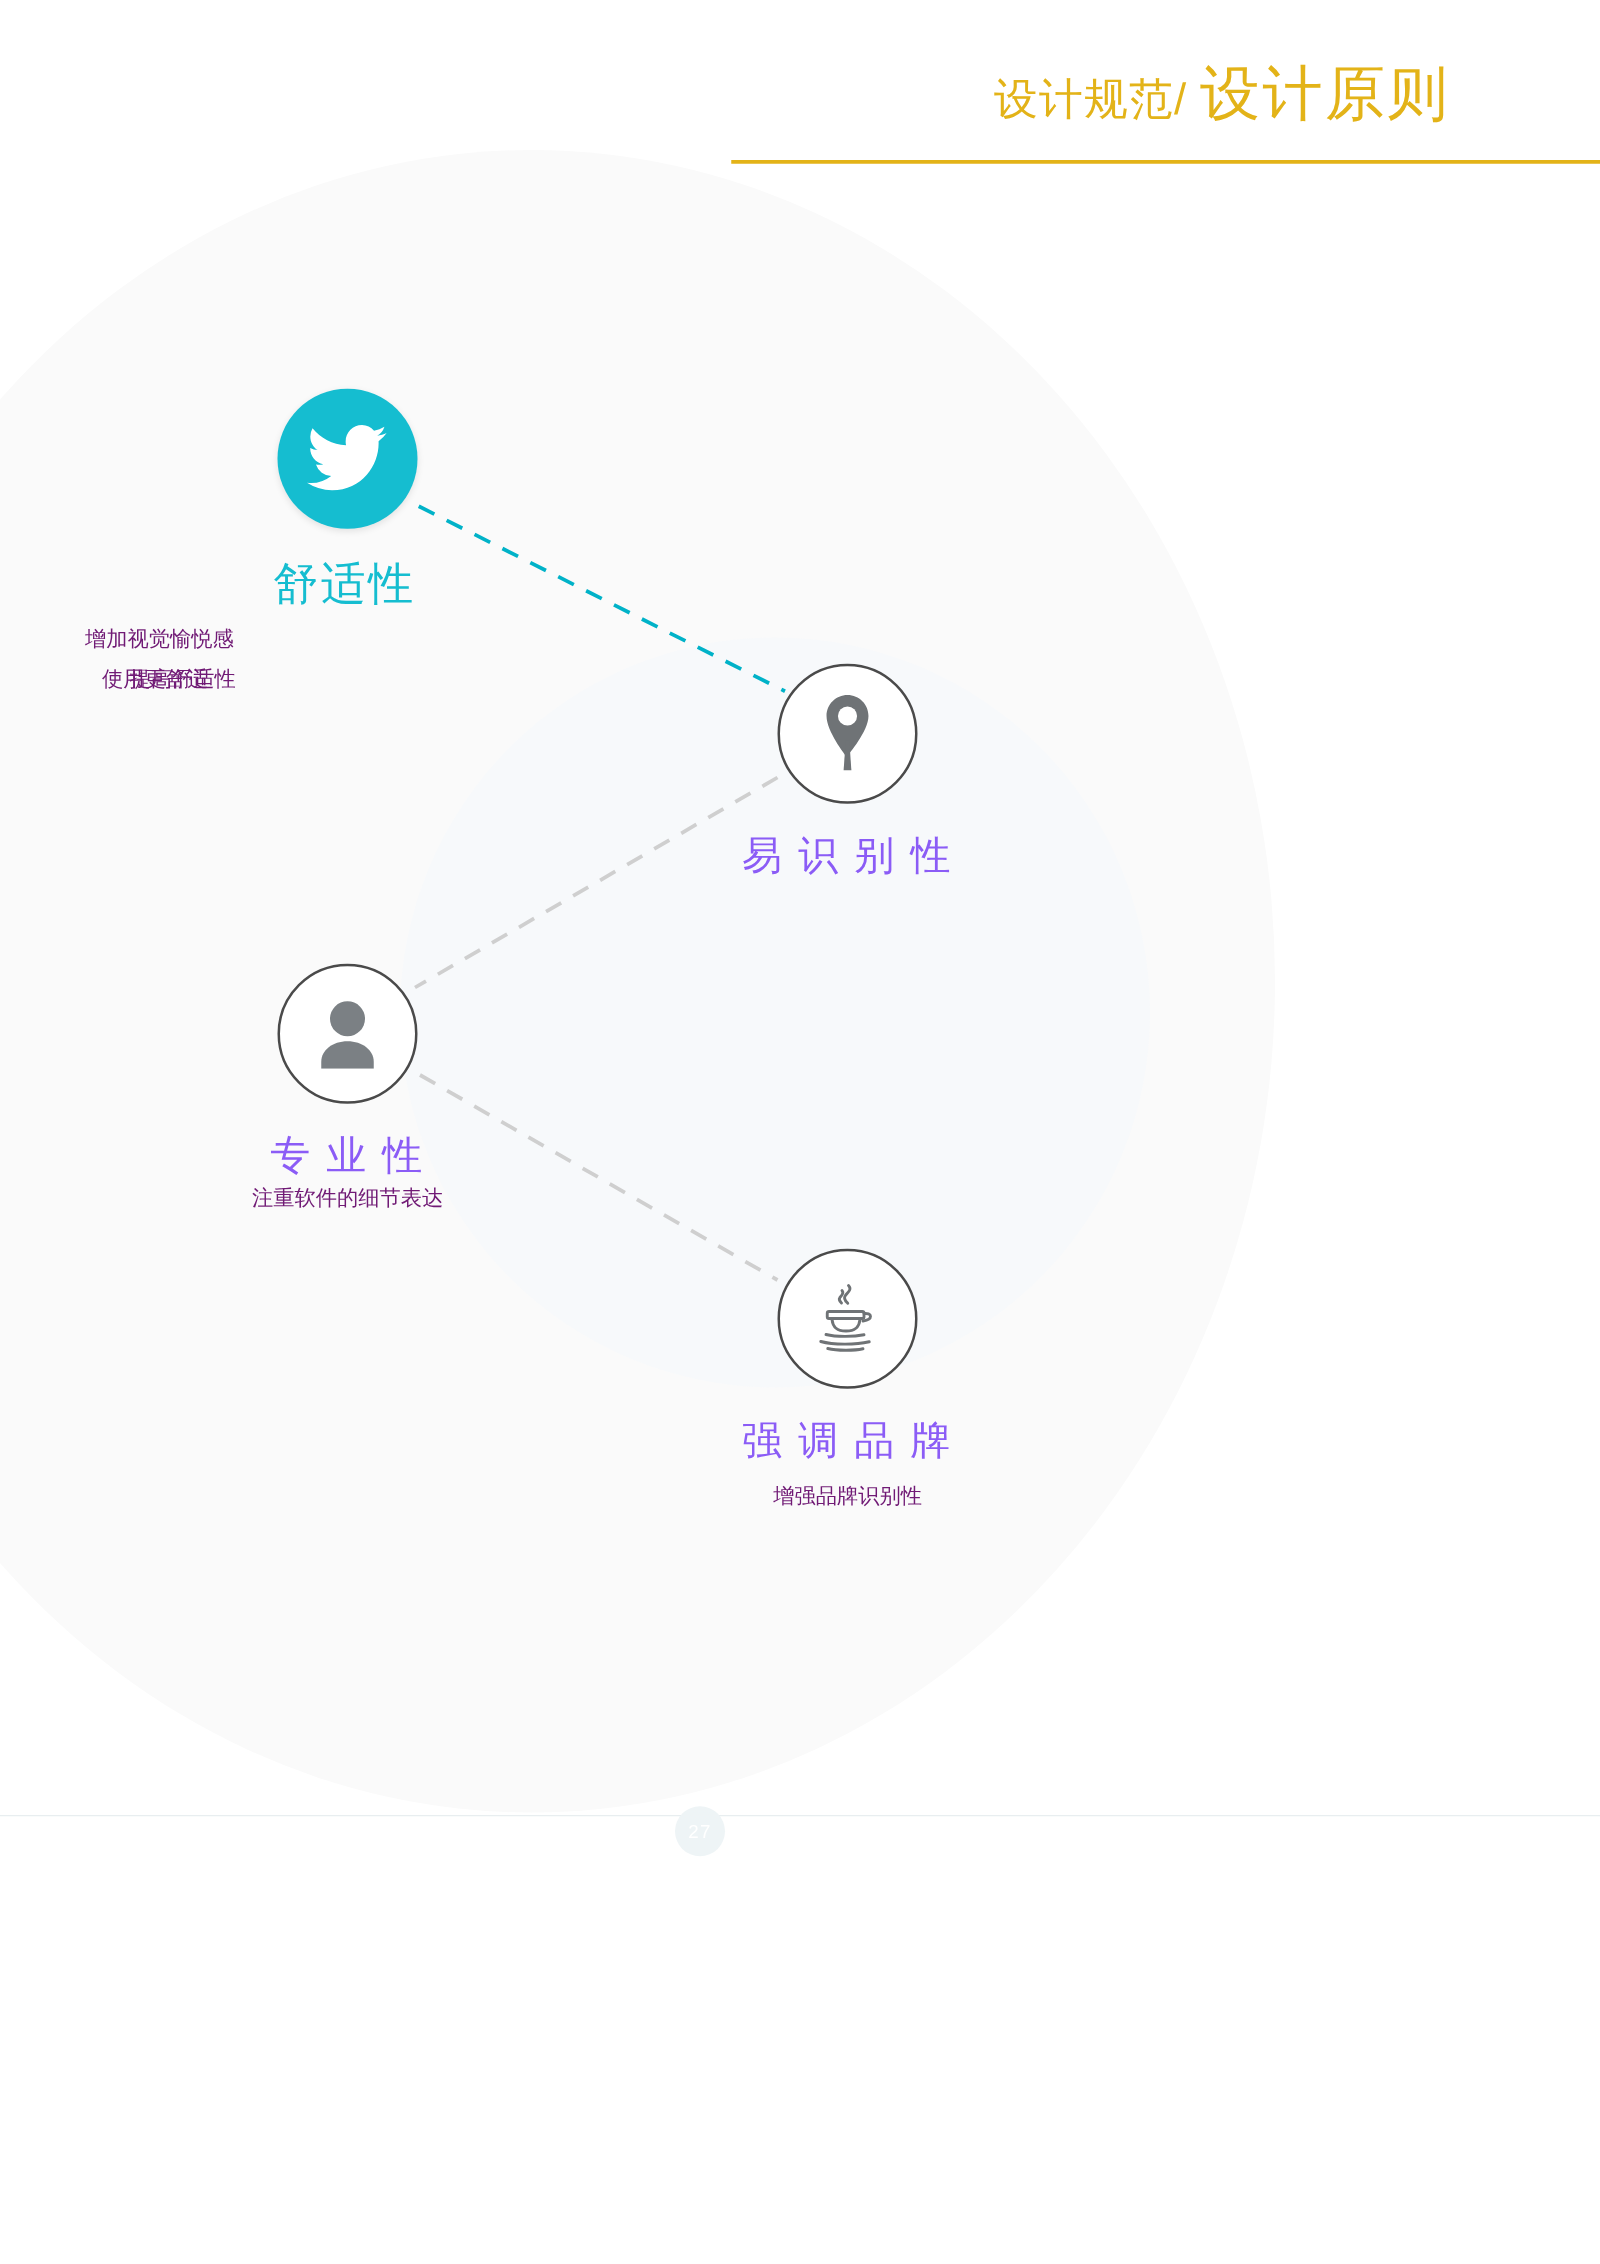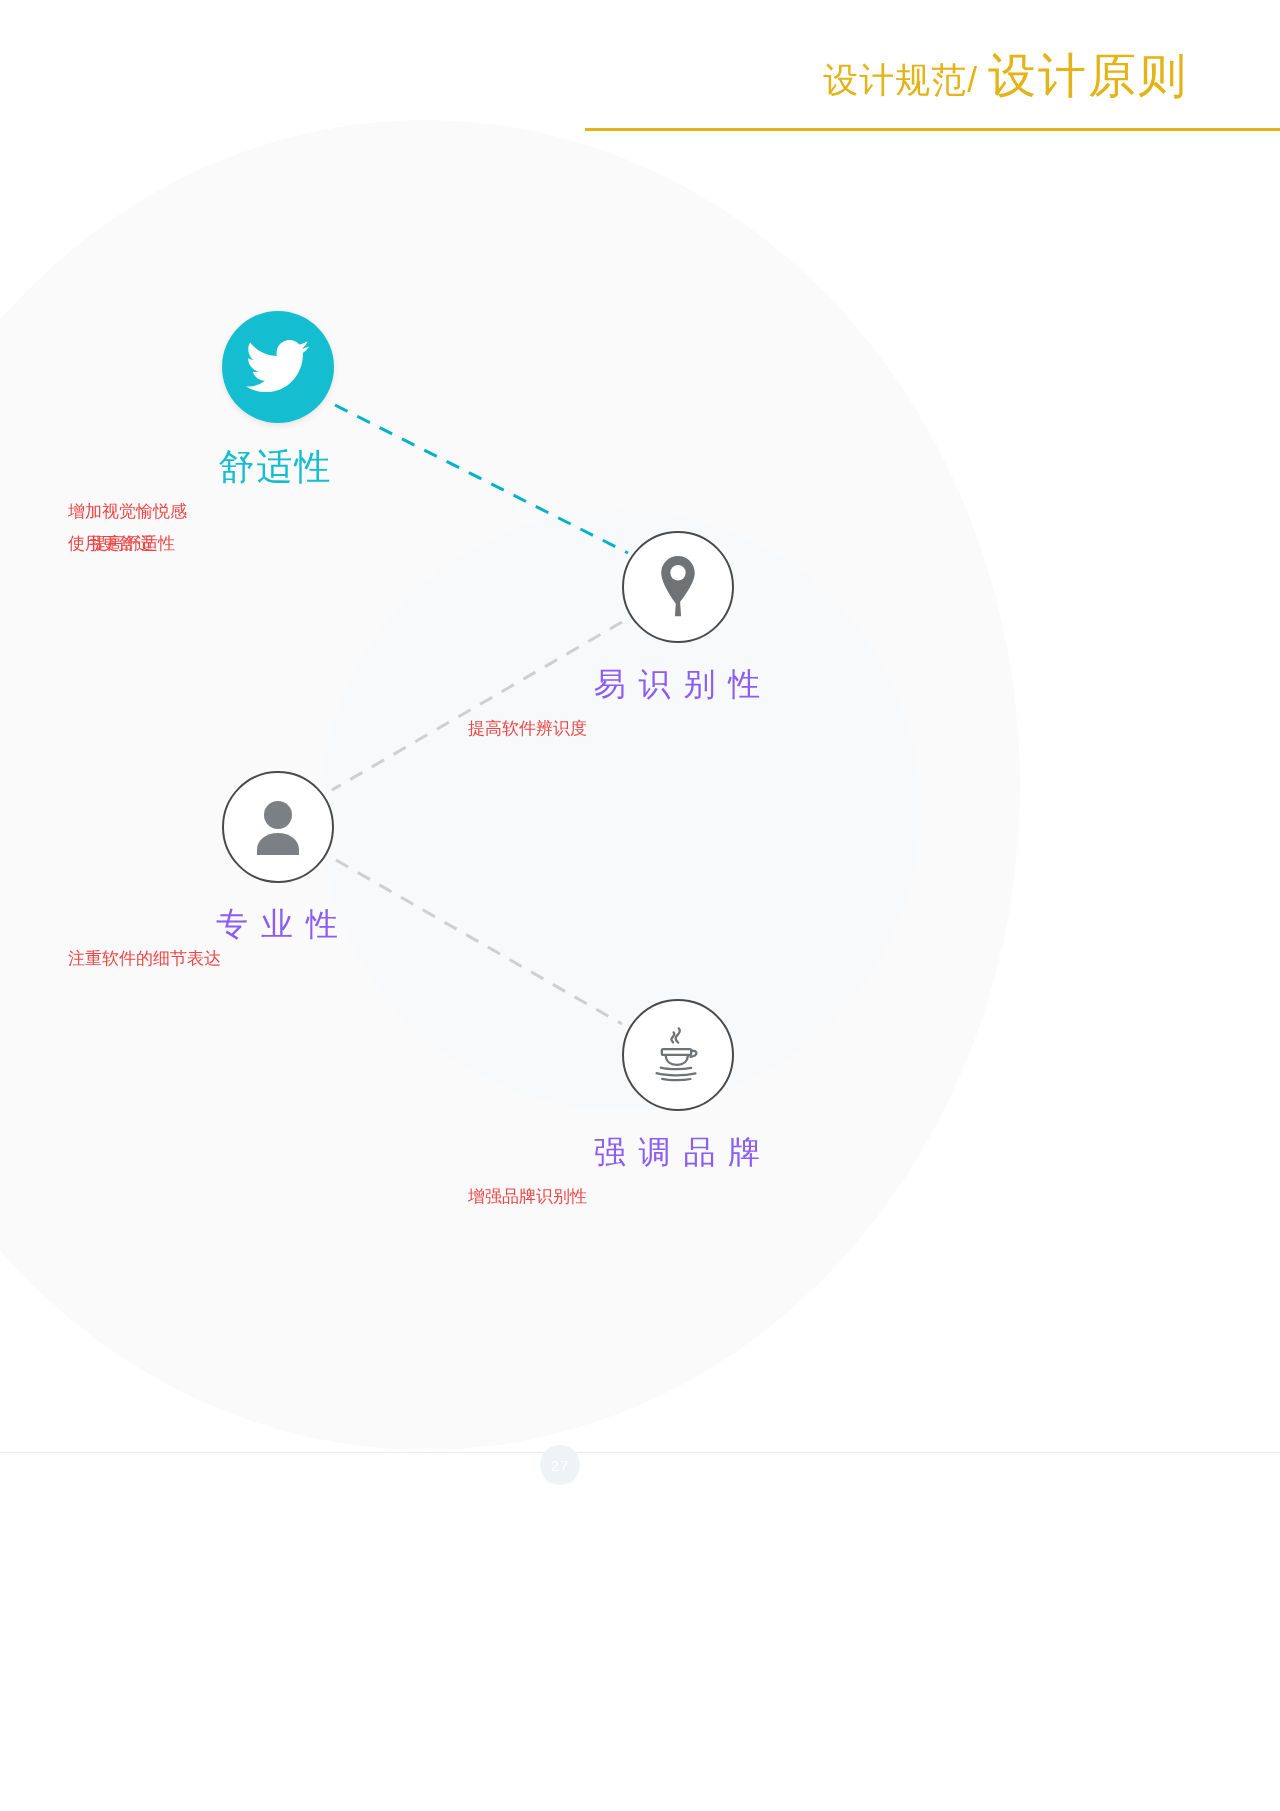--- a/index.html
+++ b/index.html
@@ -47,7 +47,7 @@
     top: 52px;
     width: 1280px;
     text-align: right;
-    padding-right: 92px;
+    padding-right: 120px;
   }
   .header-title {
     display: inline-block;

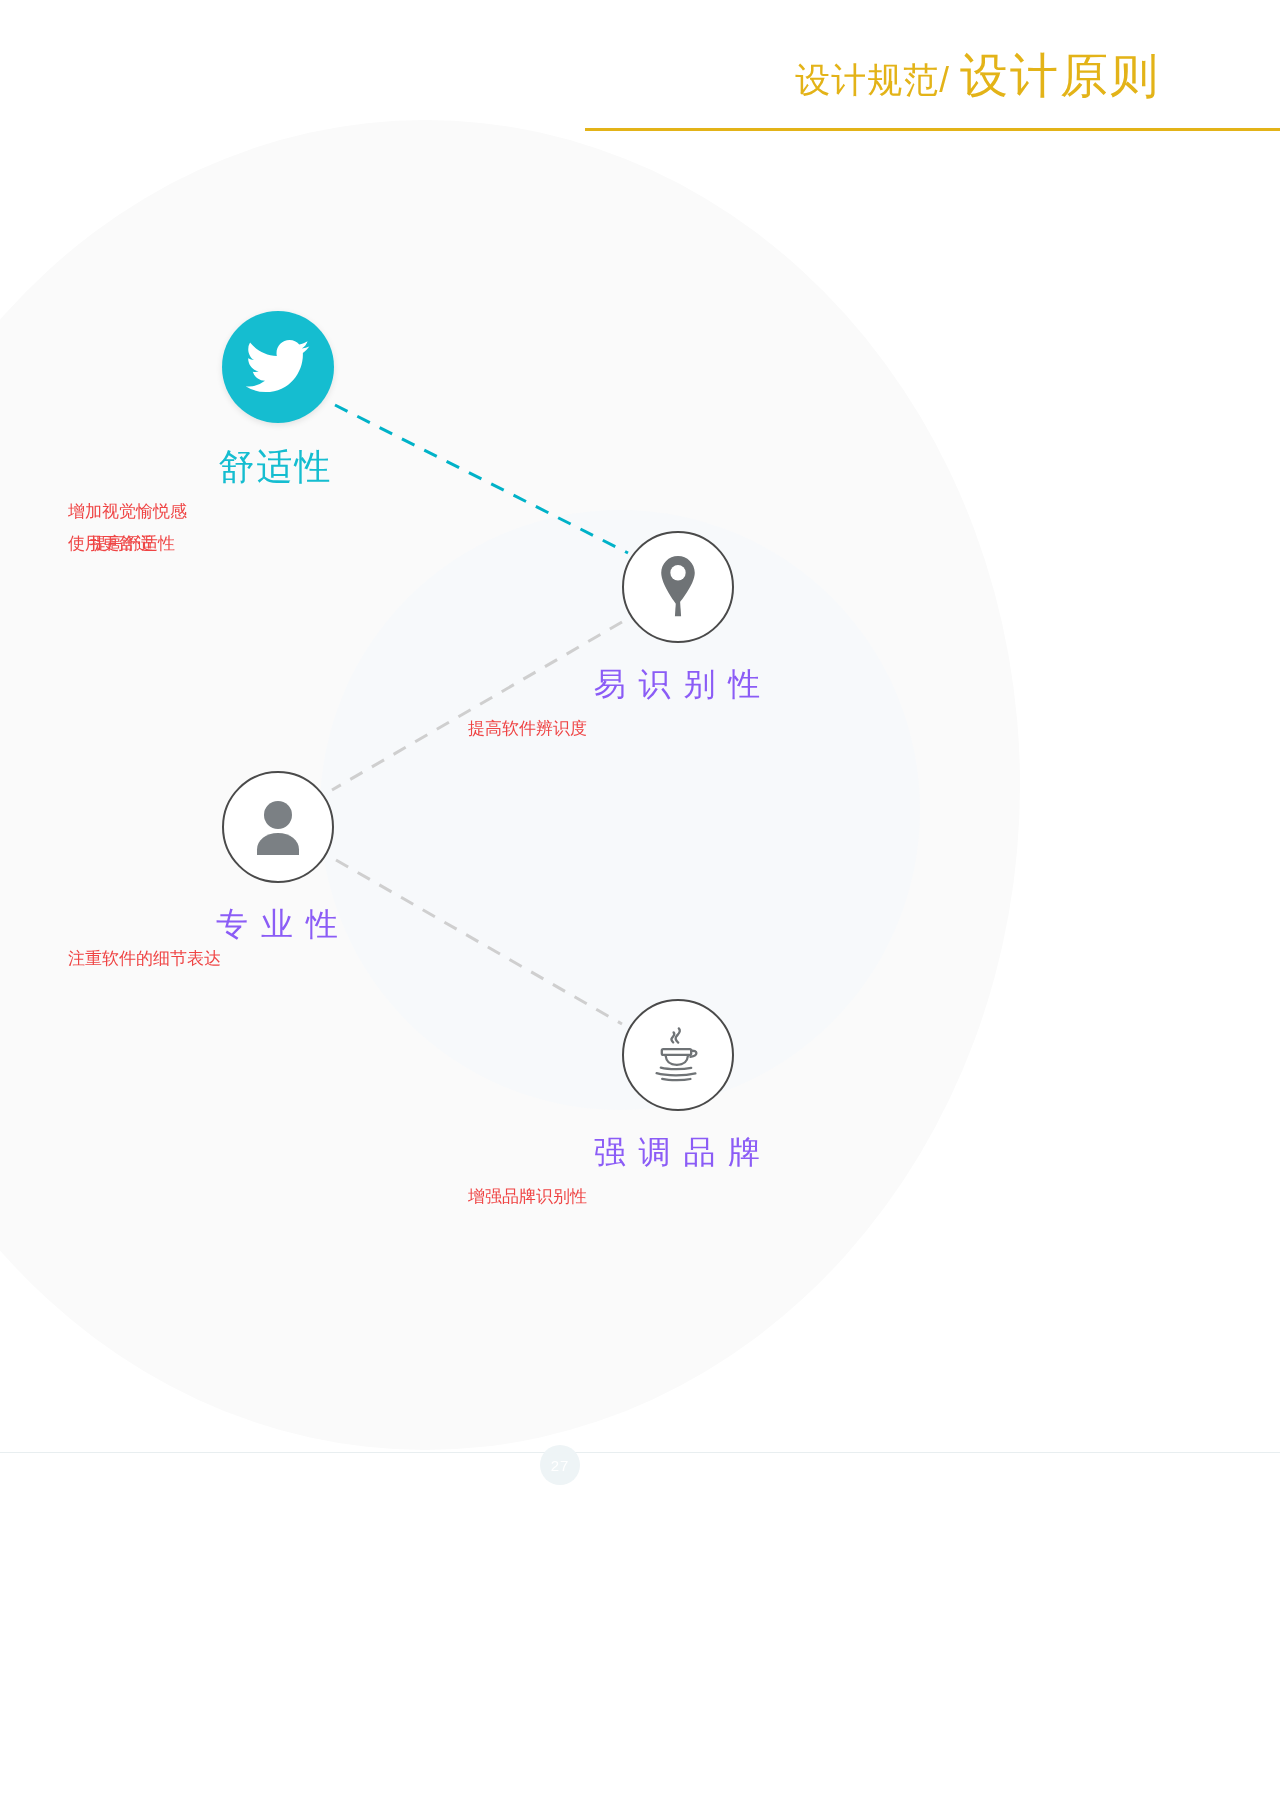--- a/index.html
+++ b/index.html
@@ -118,8 +118,8 @@
   .node-label.teal { color: #15bdd0; font-size: 36px; font-weight: 400; letter-spacing: 2px; }
   .node-label.dark { color: #8b5cf6; font-size: 32px; font-weight: 400; letter-spacing: 2px; }
   .node-desc {
-    text-align: left;
-    color: #ef4444;
+    text-align: center;
+    color: #701a75;
     font-size: 17px;
     line-height: 1.85;
     white-space: nowrap;

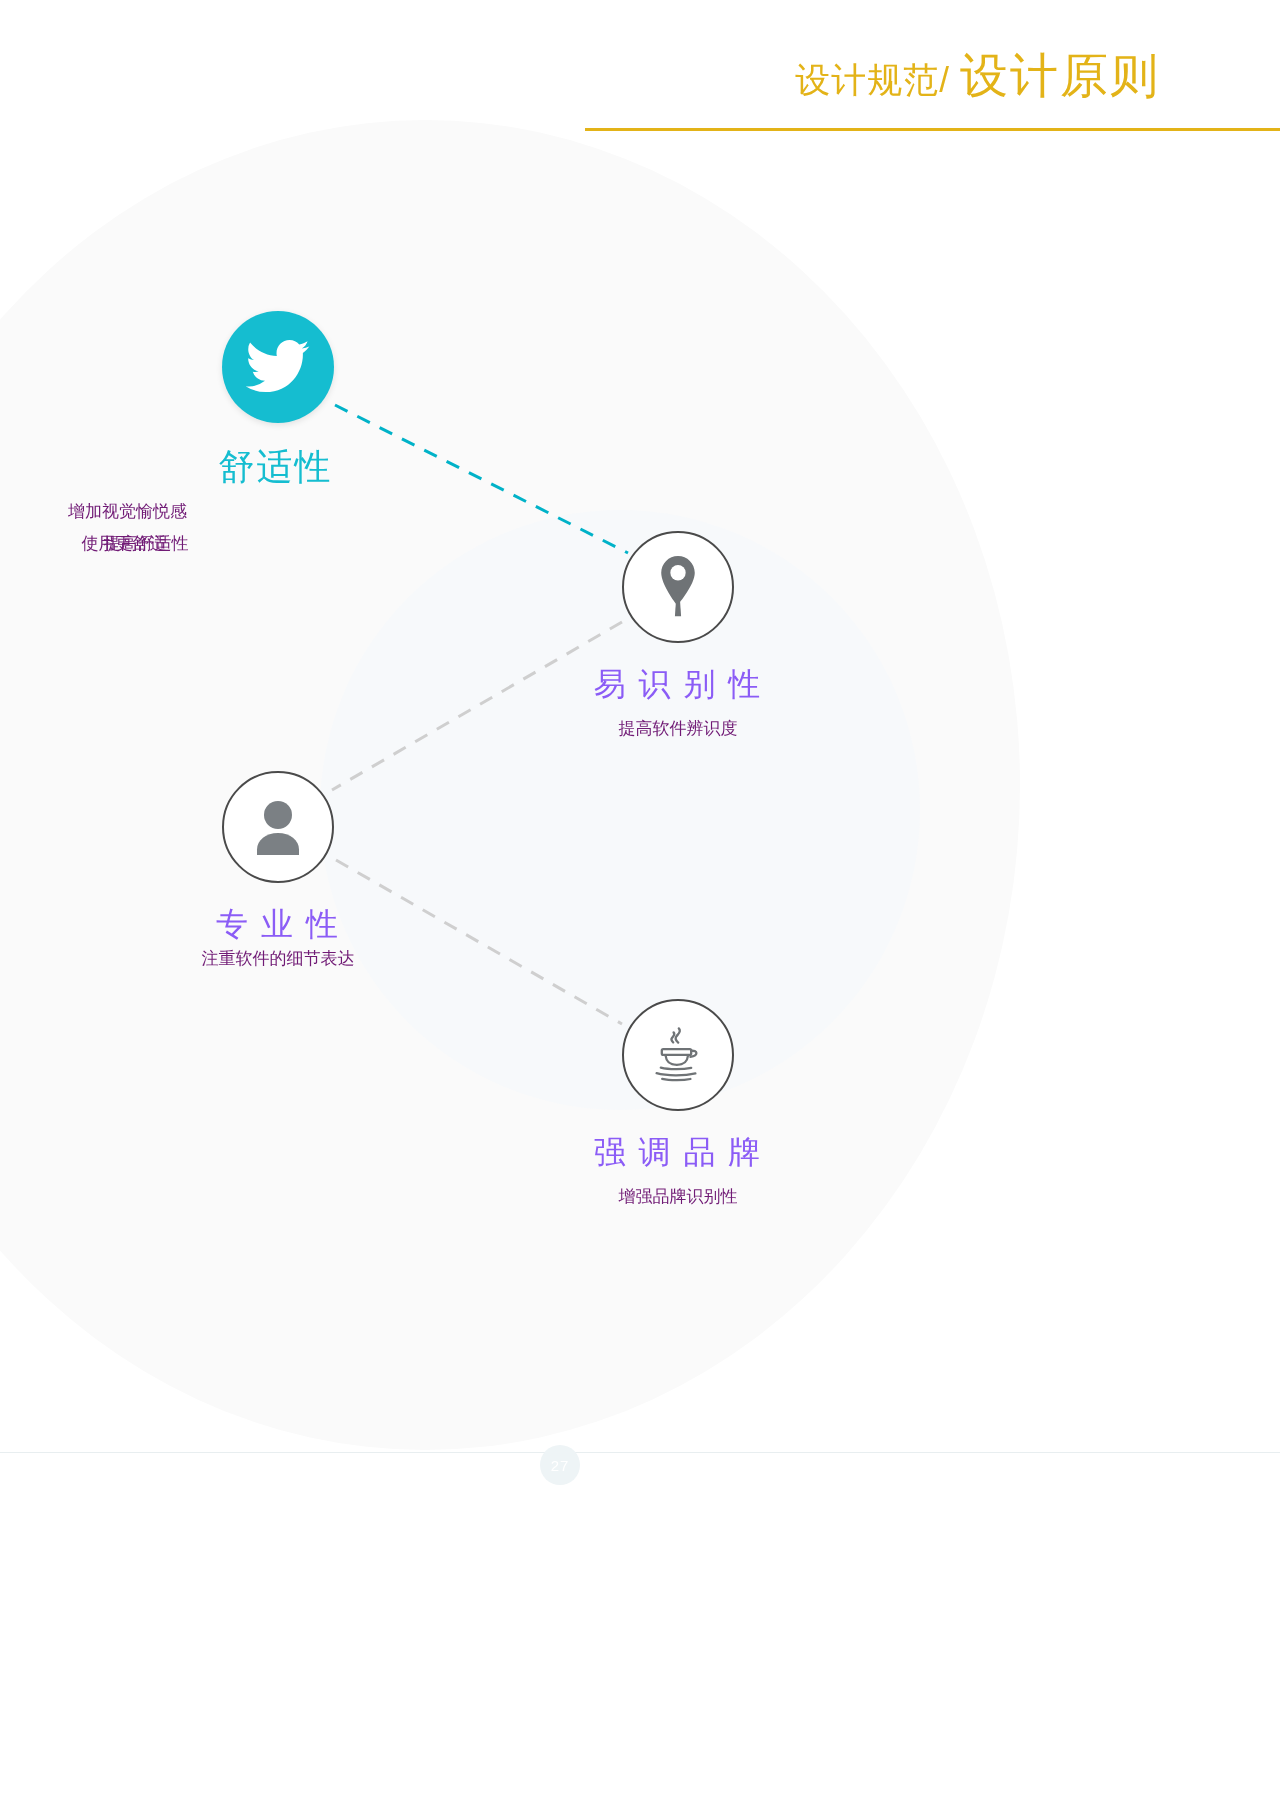--- a/index.html
+++ b/index.html
@@ -234,7 +234,6 @@
     </div>
     <div class="label-wrap">
       <div class="node-label dark">易 识 别 性</div>
-      <div class="node-desc">提高软件辨识度</div>
     </div>
   </div>
 

